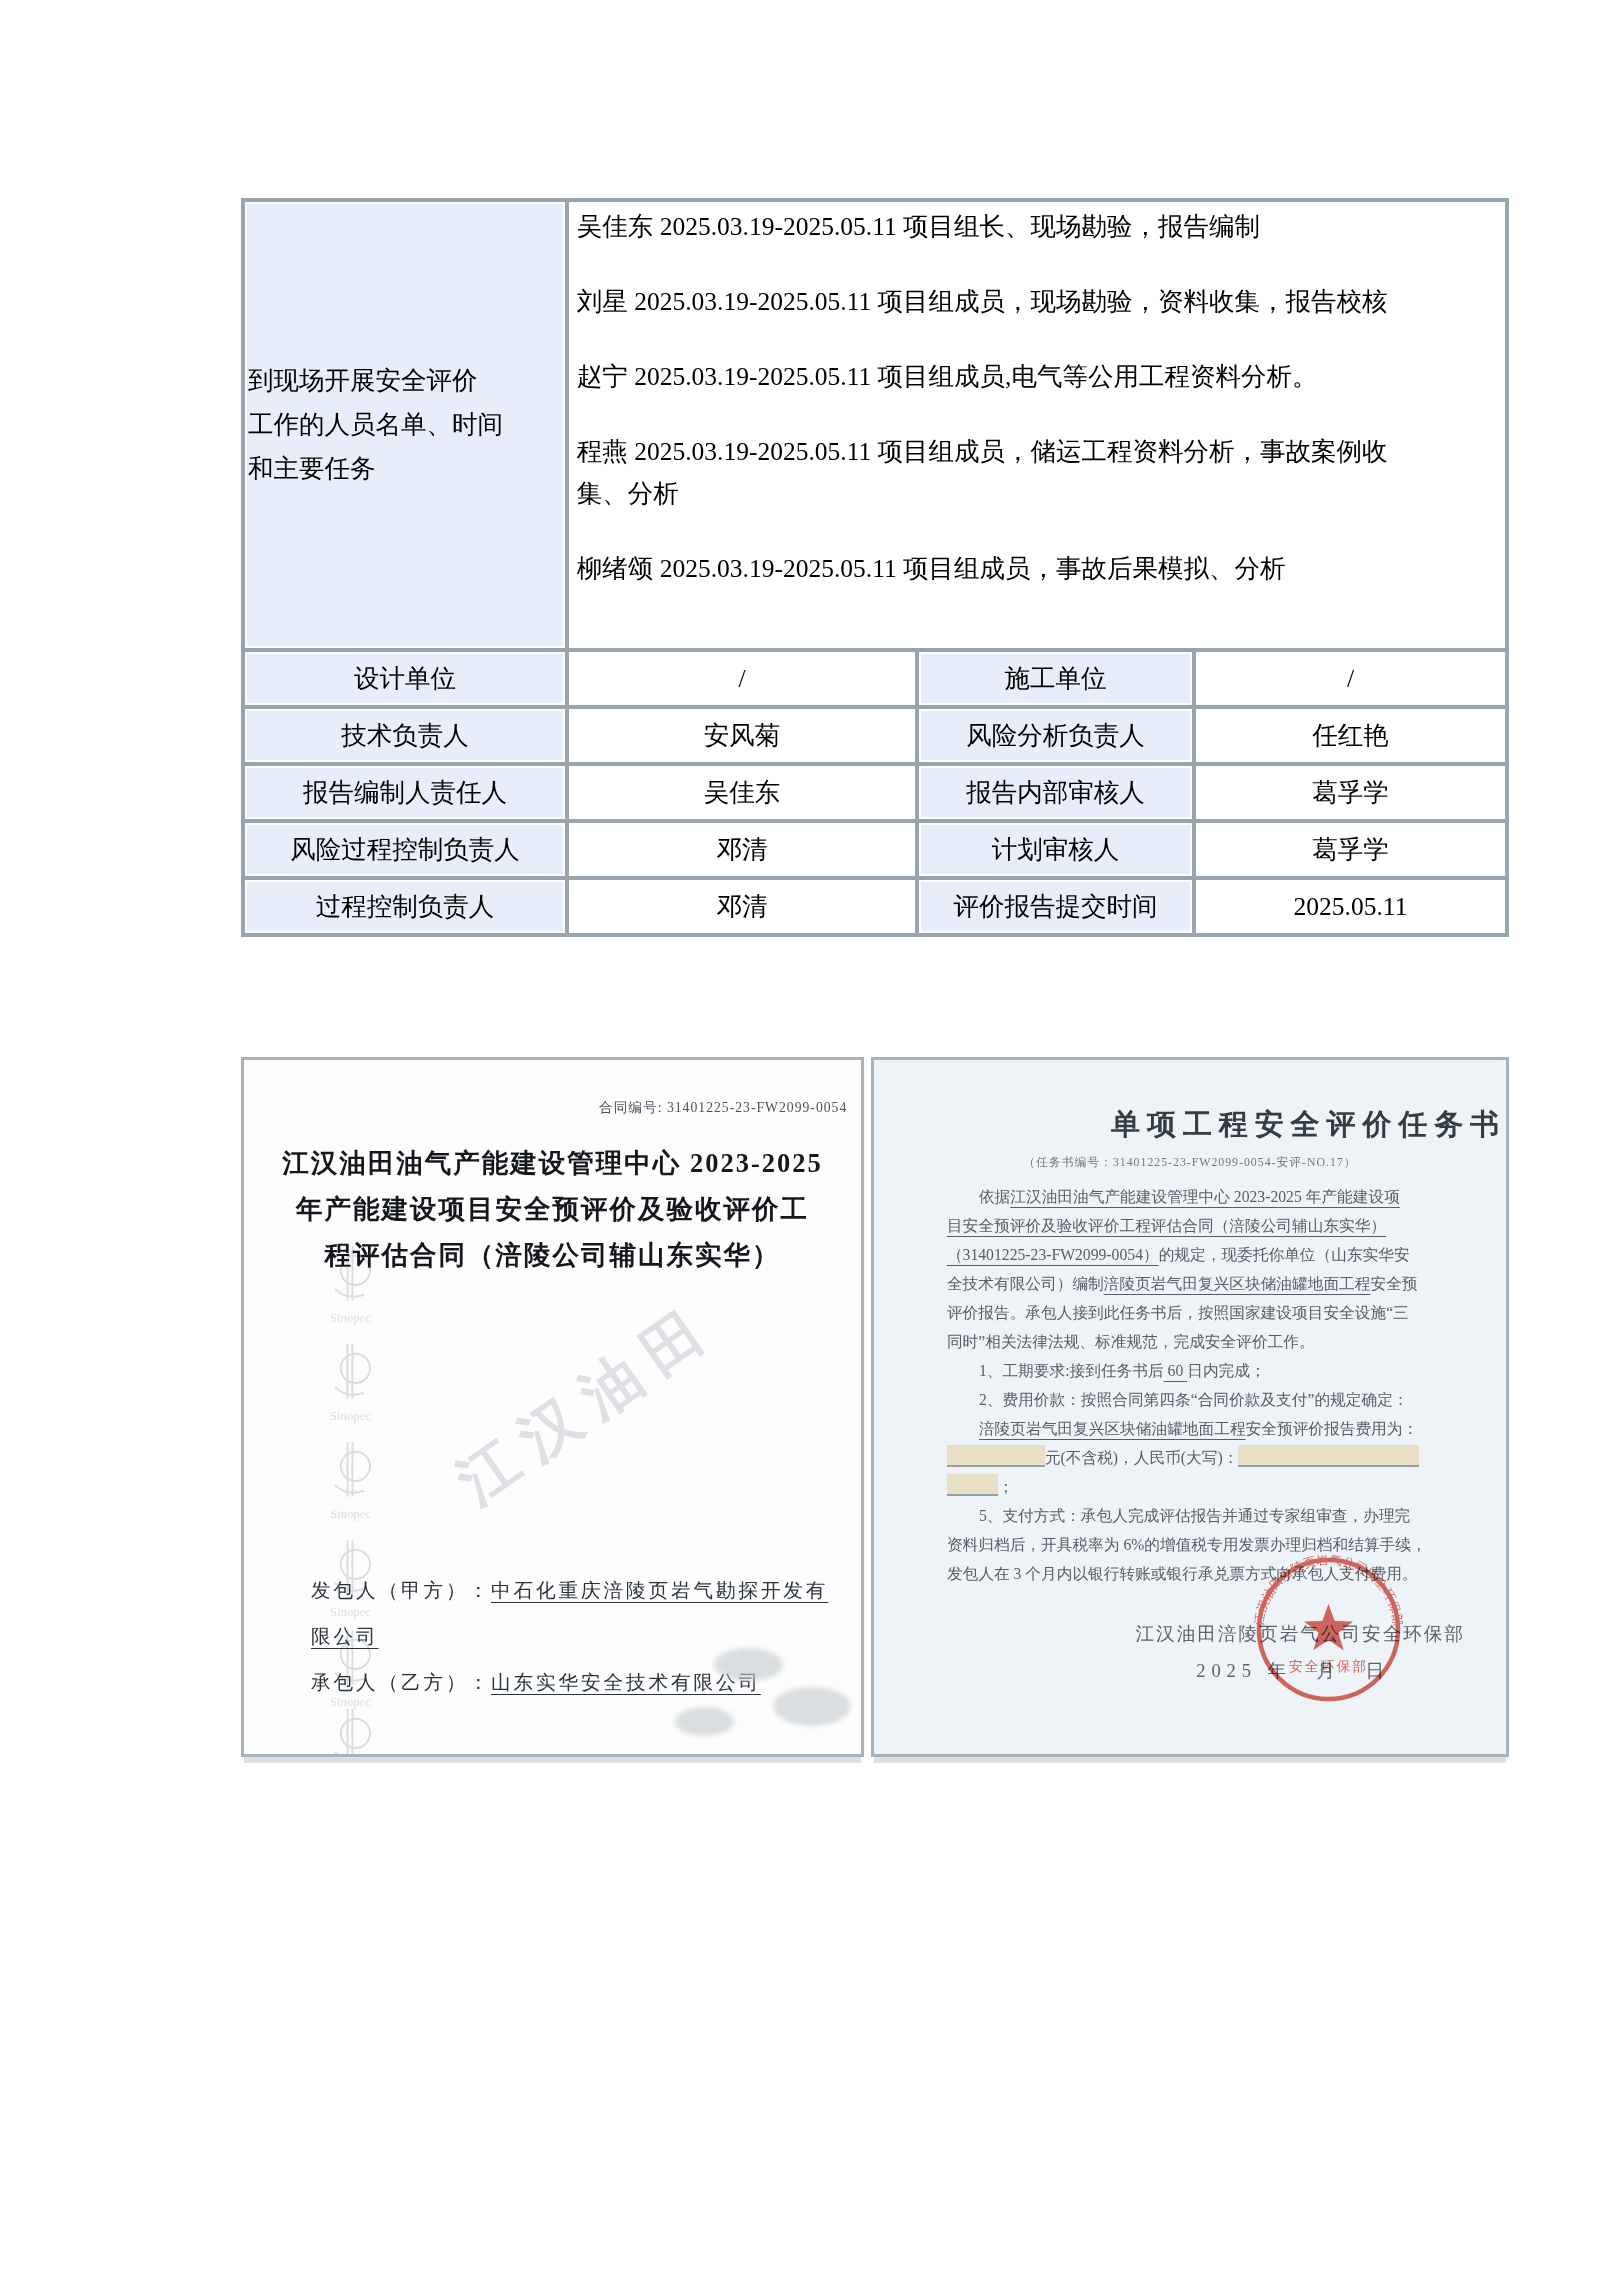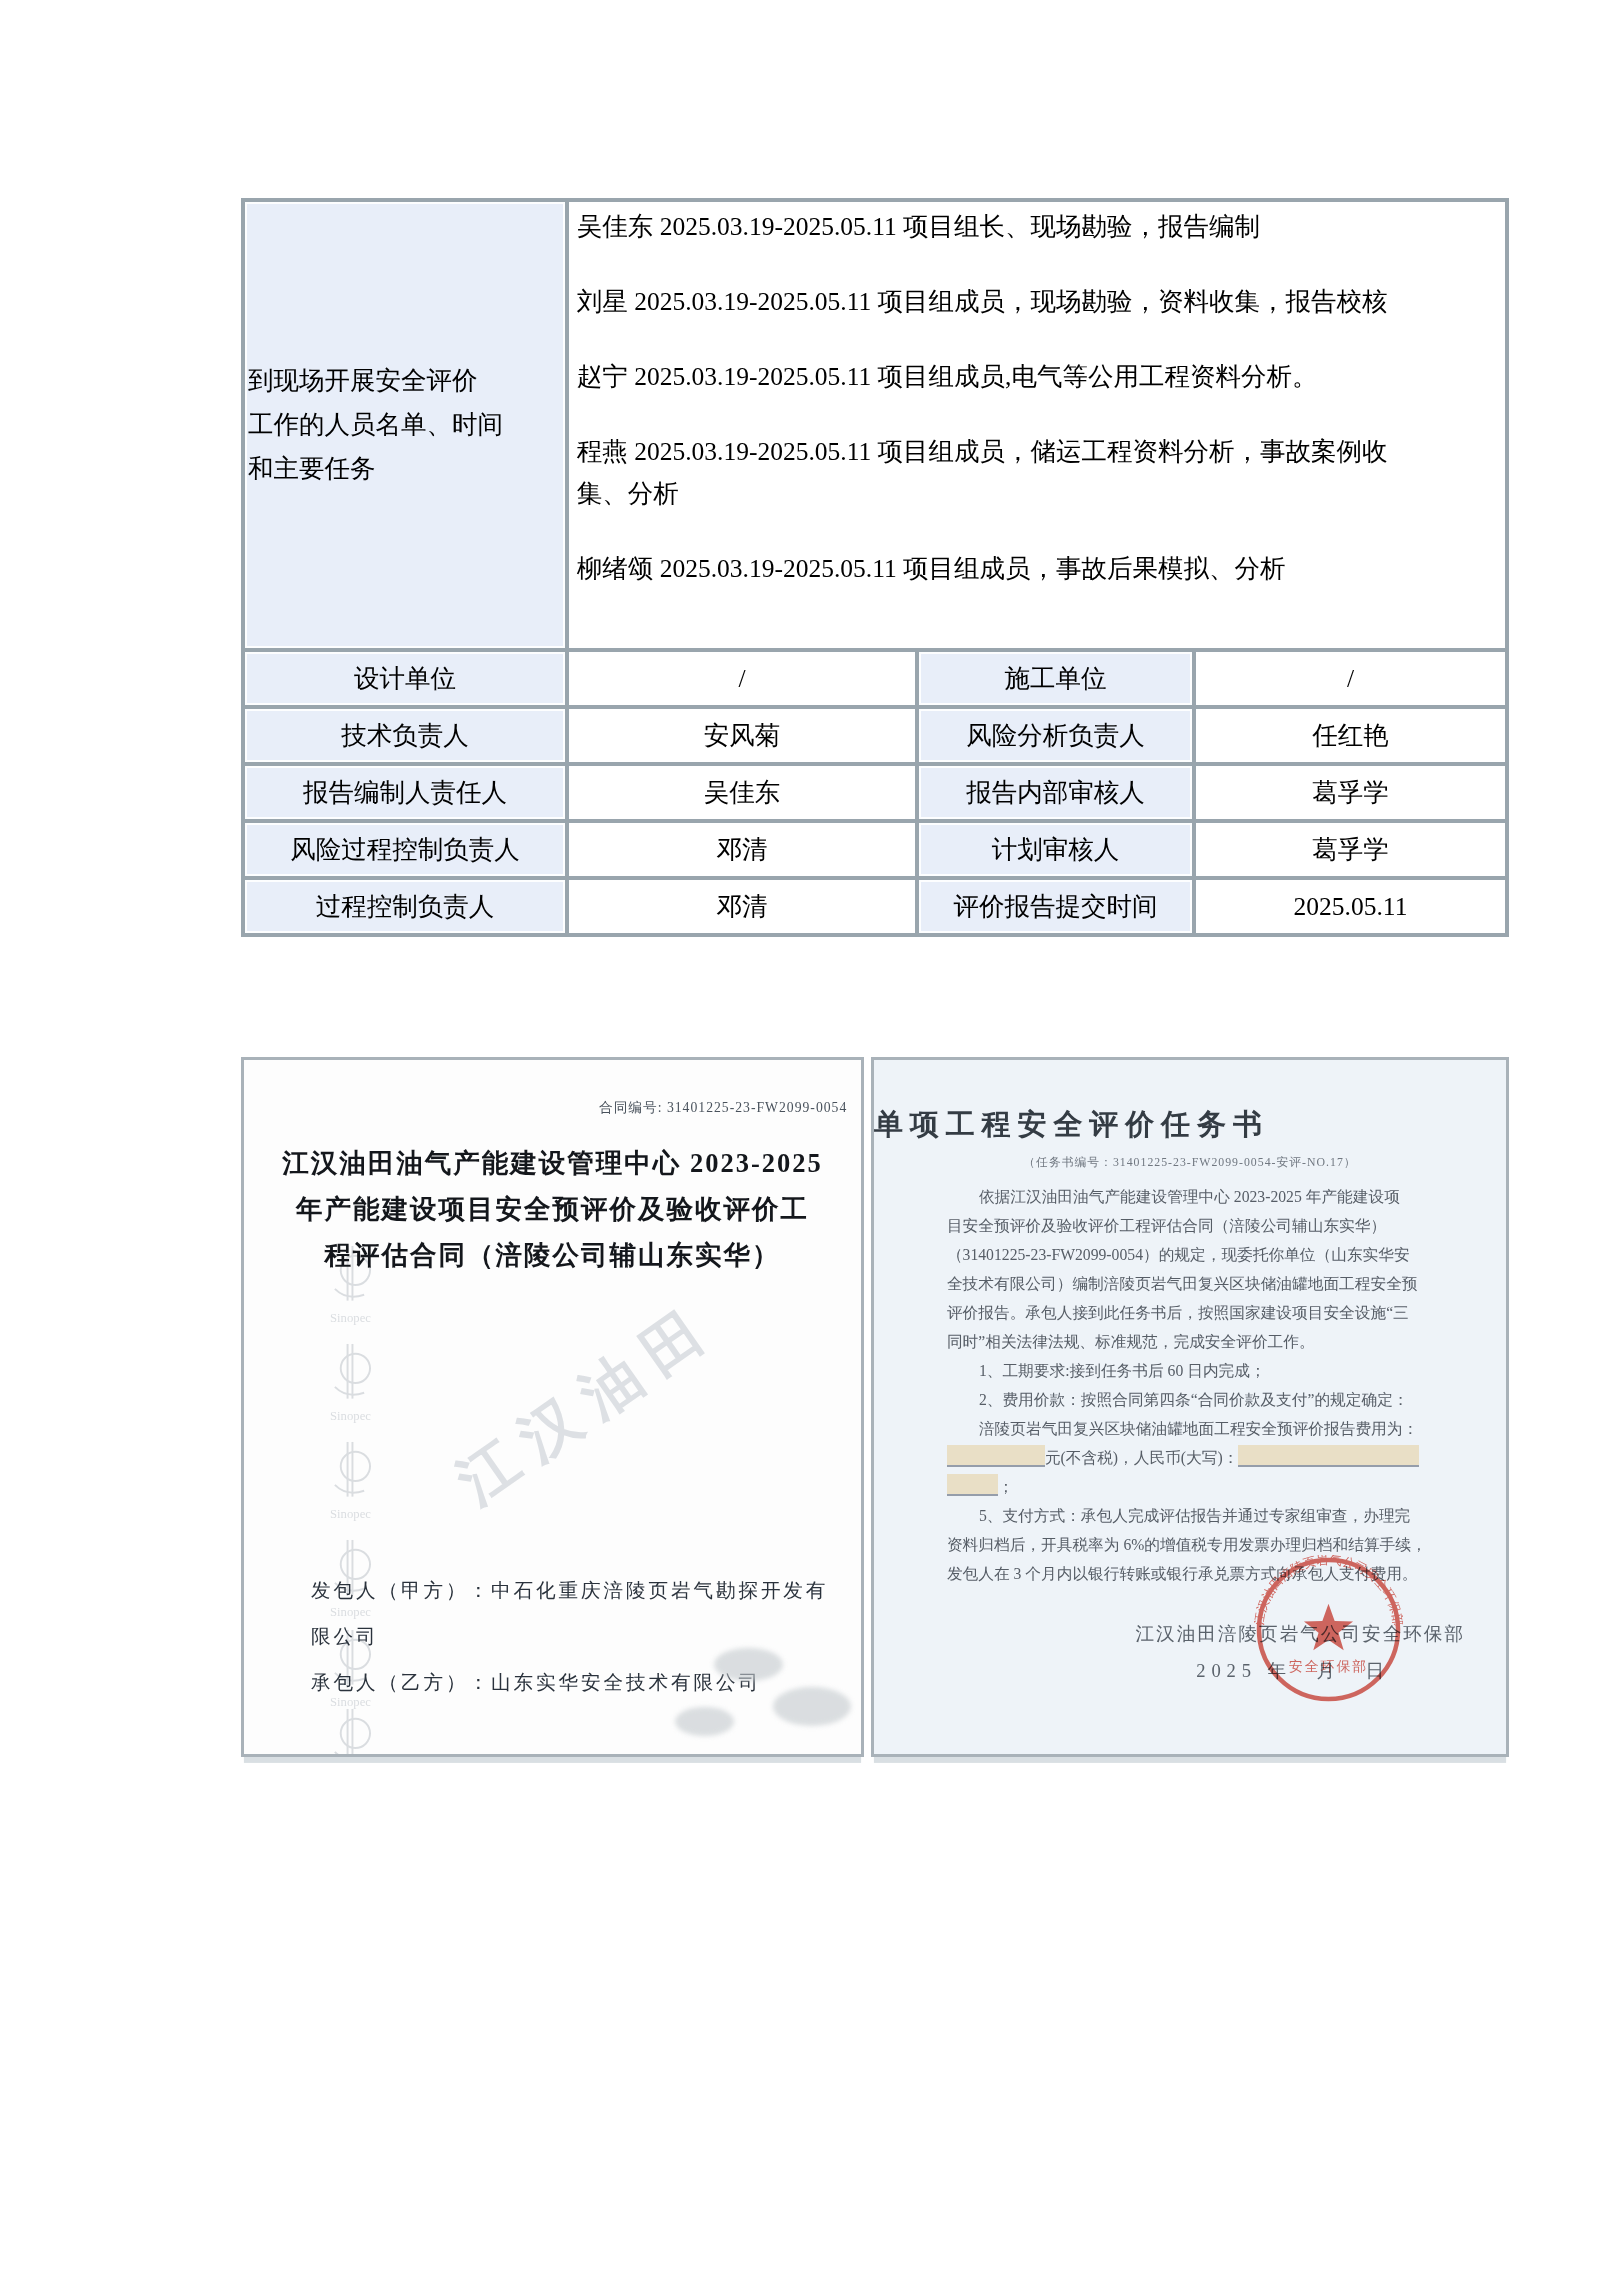--- a/index.html
+++ b/index.html
@@ -49,7 +49,7 @@
   .splotch{position:absolute;background:#c3c9cd;border-radius:50%;filter:blur(2.9px);opacity:.6}
 
   
-  .t-title{position:absolute;top:45px;left:0;right:0;text-align:left;font-weight:bold;
+  .t-title{position:absolute;top:45px;left:0;right:0;text-align:right;font-weight:bold;
            font-size:29px;letter-spacing:6.9px;color:#343c44}
   .t-no{position:absolute;top:95px;left:0;right:0;text-align:center;font-size:11.8px;
         color:#707780;letter-spacing:1px}

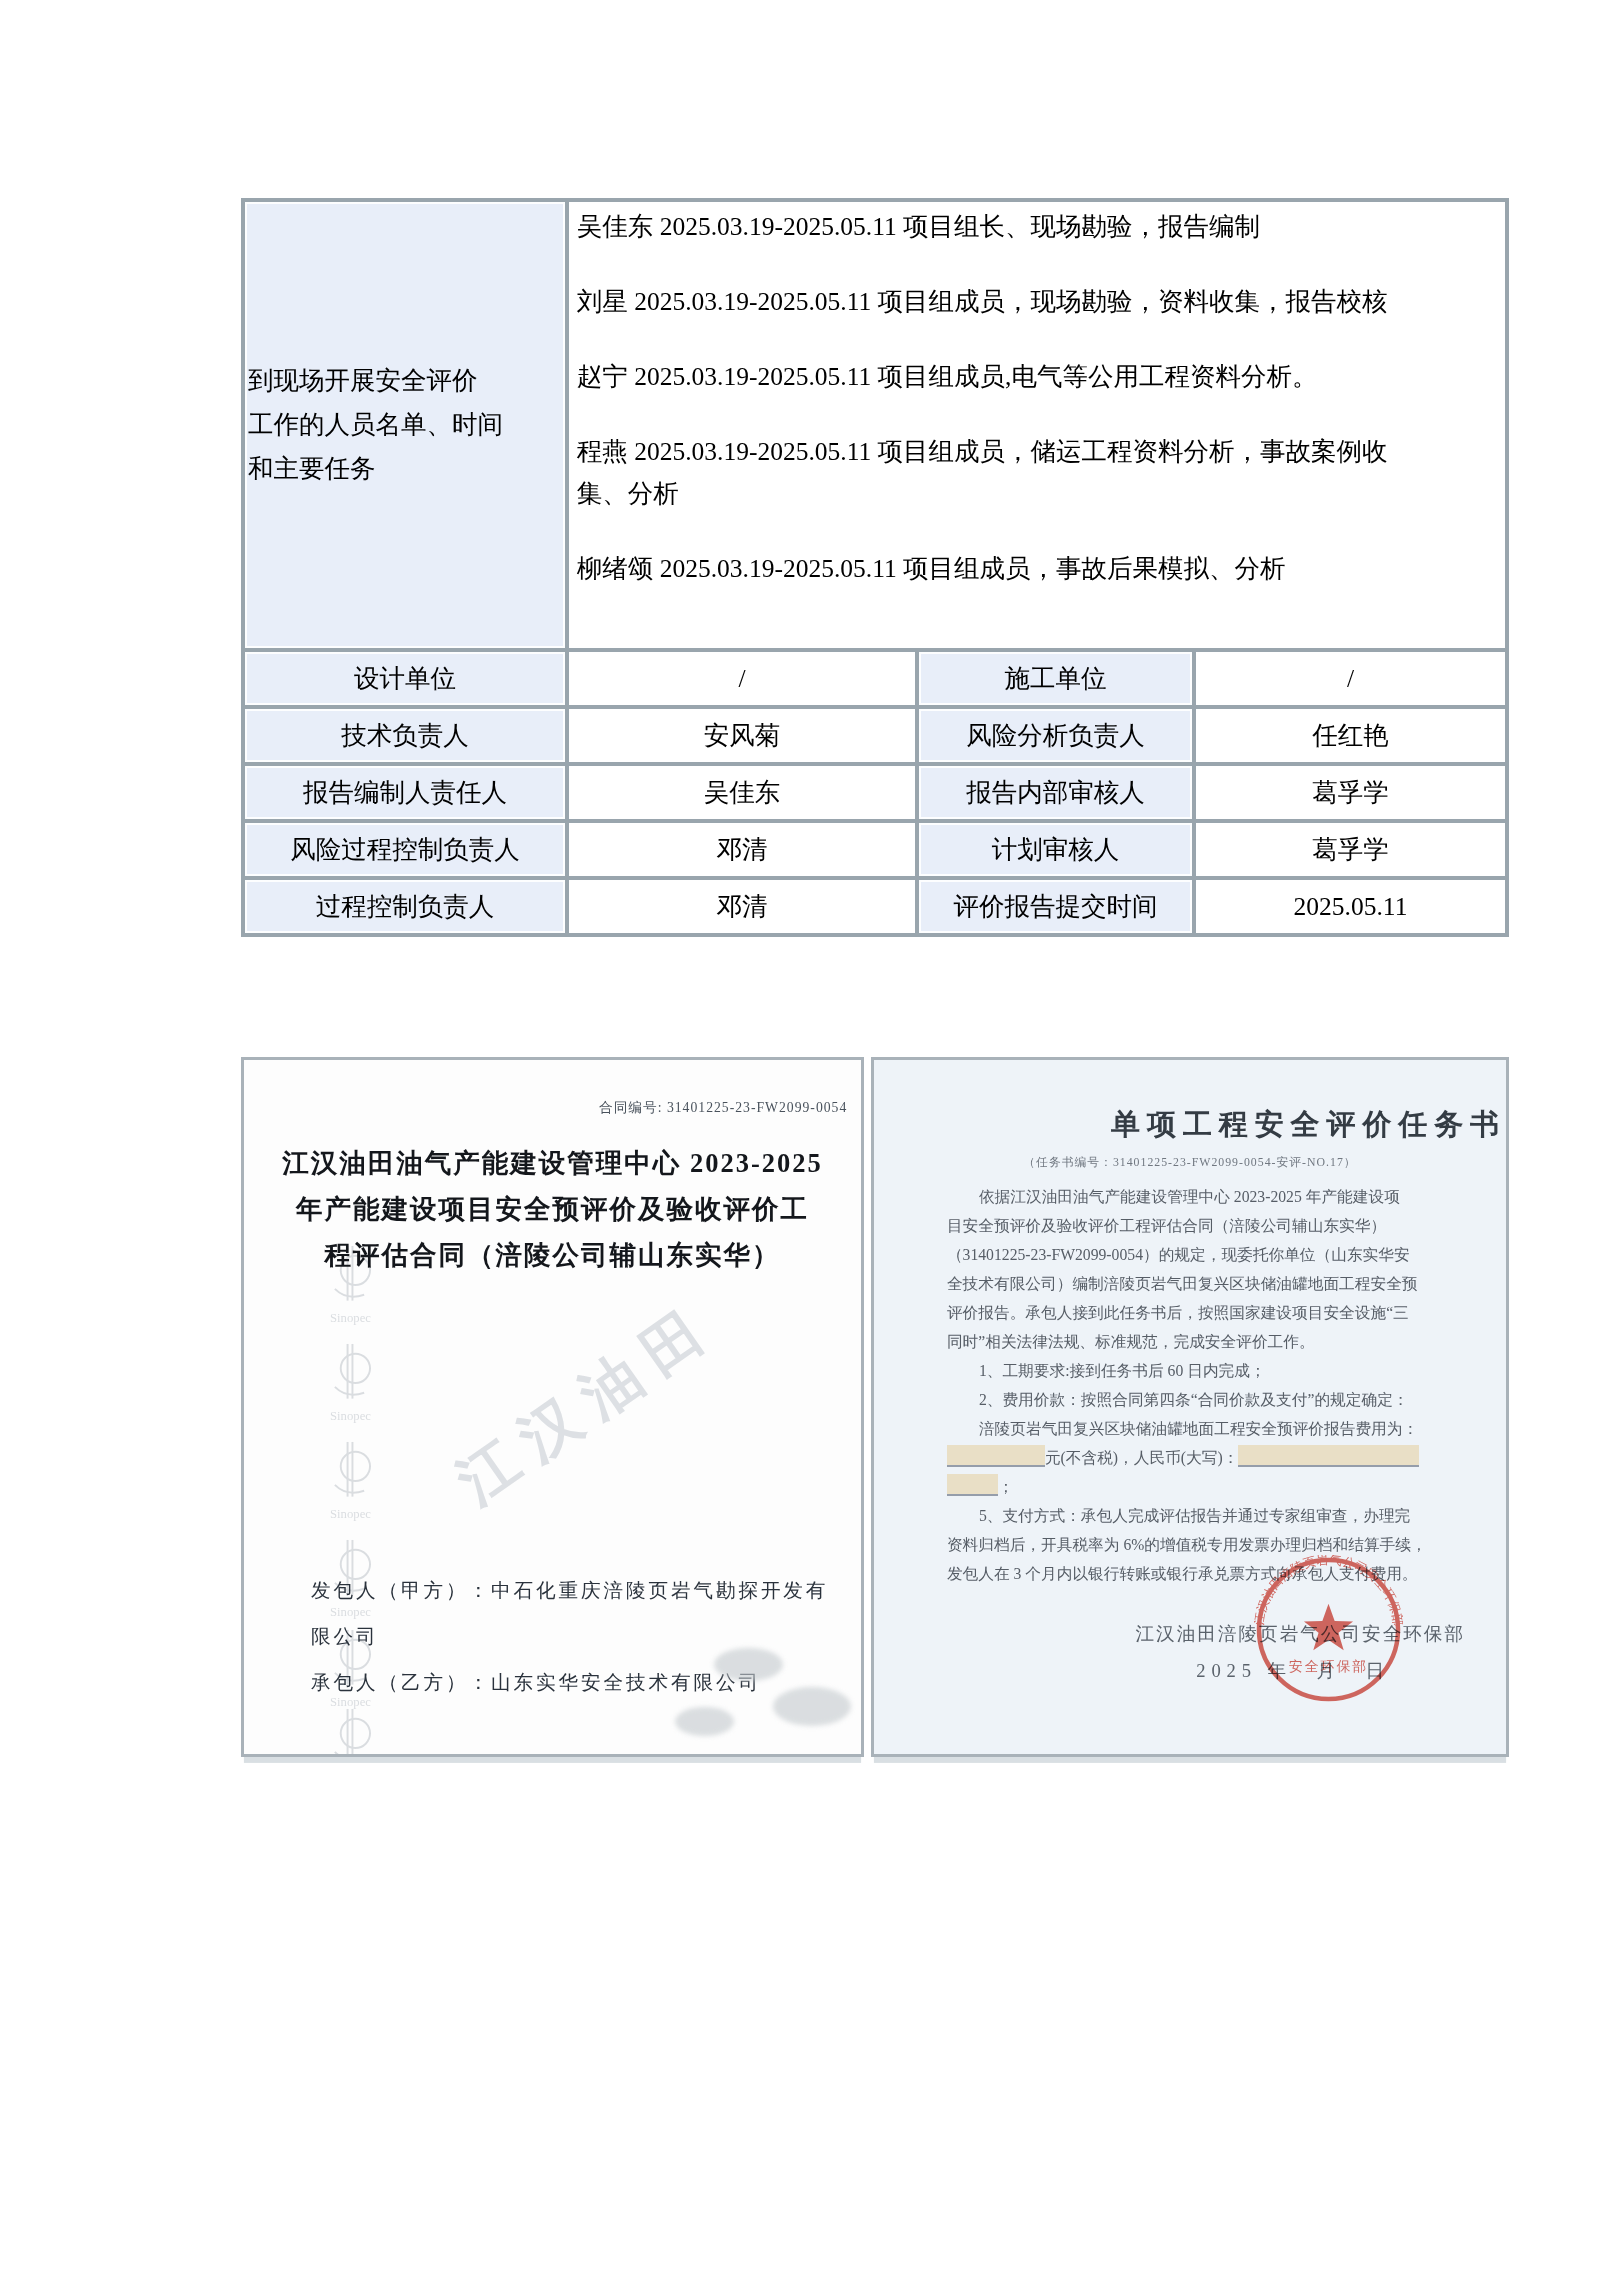--- a/index.html
+++ b/index.html
@@ -41,7 +41,7 @@
            font-size:26.5px;line-height:46px;letter-spacing:2px;color:#14171c}
   .parties{position:absolute;top:508px;left:67px;right:19.6px;font-size:19.6px;line-height:46px;
            color:#2a323c;letter-spacing:2.9px}
-  .u{text-underline-offset:4.9px}
+  .u{text-decoration:underline;text-underline-offset:4.9px}
   .wm-diag{position:absolute;left:118px;top:304px;width:451px;text-align:center;font-size:59px;
            letter-spacing:15.7px;color:rgba(150,160,172,.30);transform:rotate(-35deg);
            font-weight:bold;pointer-events:none}

